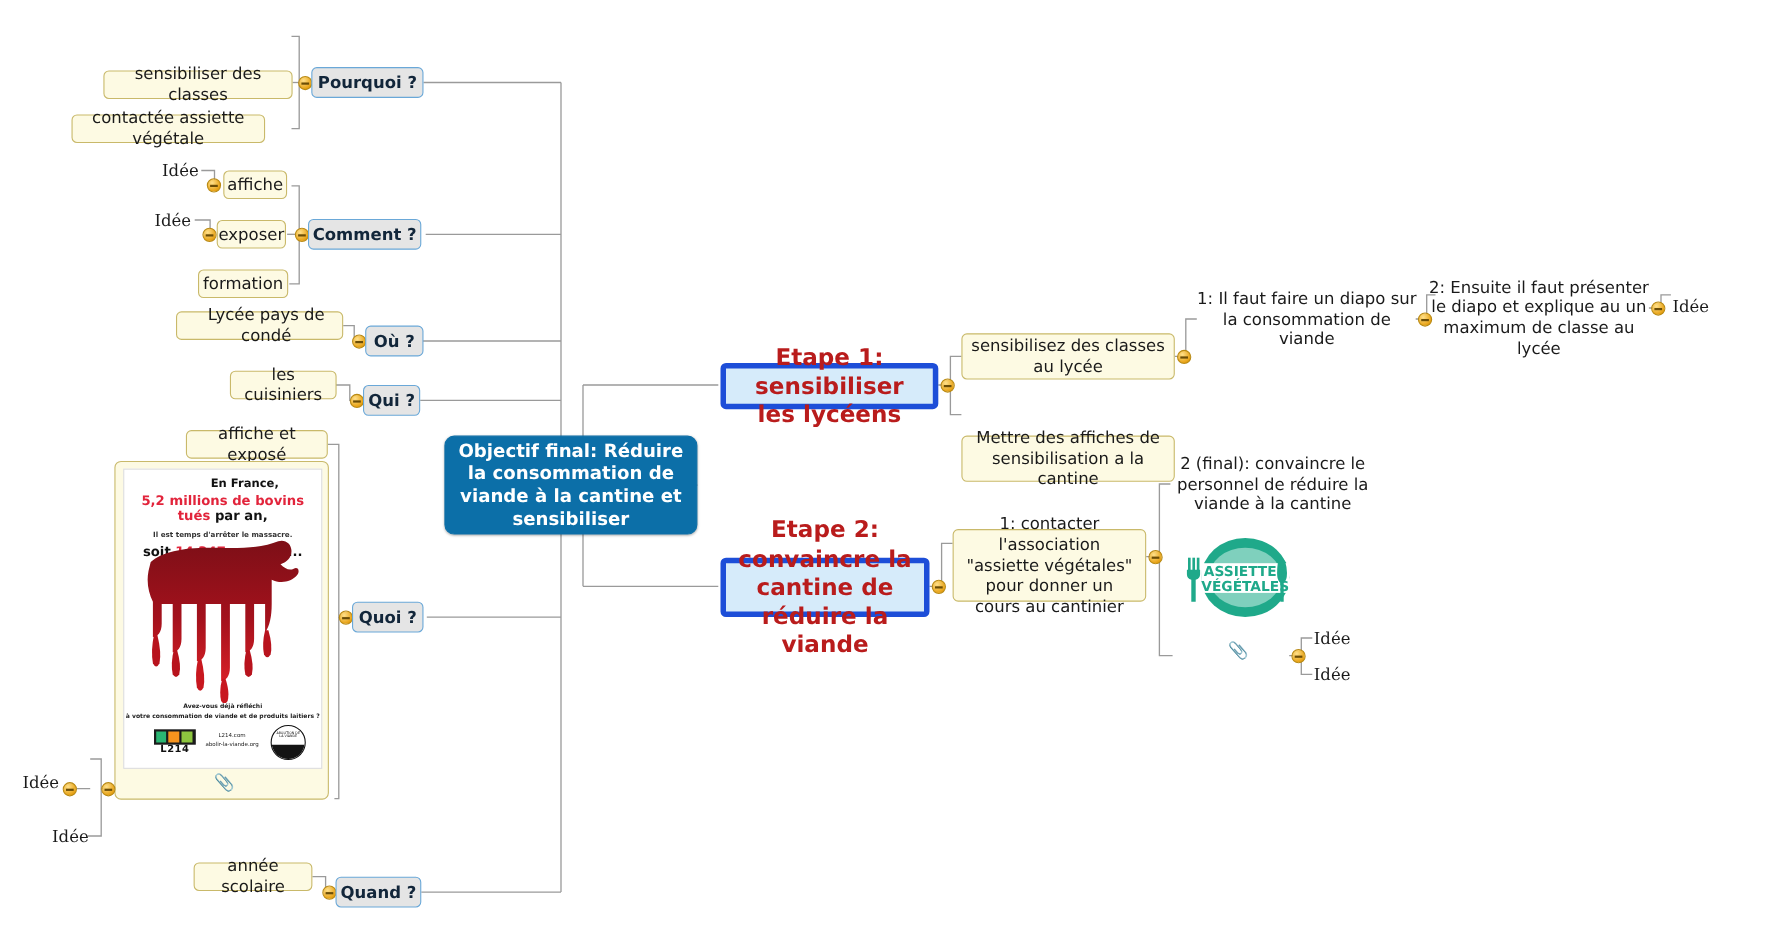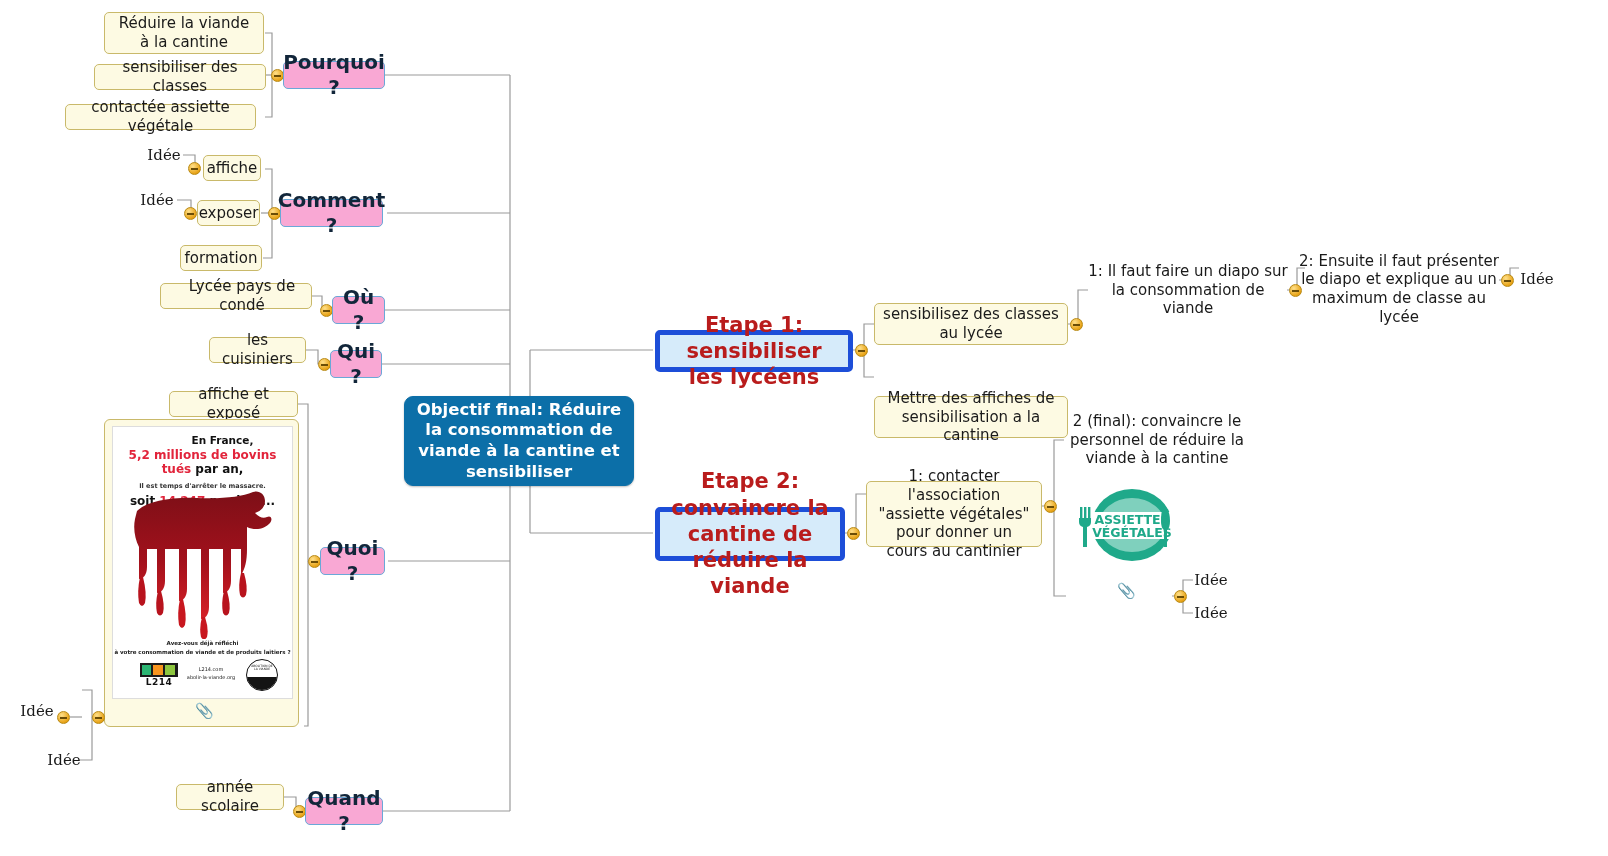--- a/index.html
+++ b/index.html
@@ -125,9 +125,6 @@
     <span>Objectif final: Réduire la consommation de viande à la cantine et sensibiliser</span>
   </div>
 
-  <div class="node leaf" style="left:104px;top:12px;width:160px;height:42px;">
-    <span>Réduire la viande à la cantine</span>
-  </div>
   <div class="node leaf" style="left:94px;top:64px;width:172px;height:26px;">
     <span>sensibiliser des classes</span>
   </div>

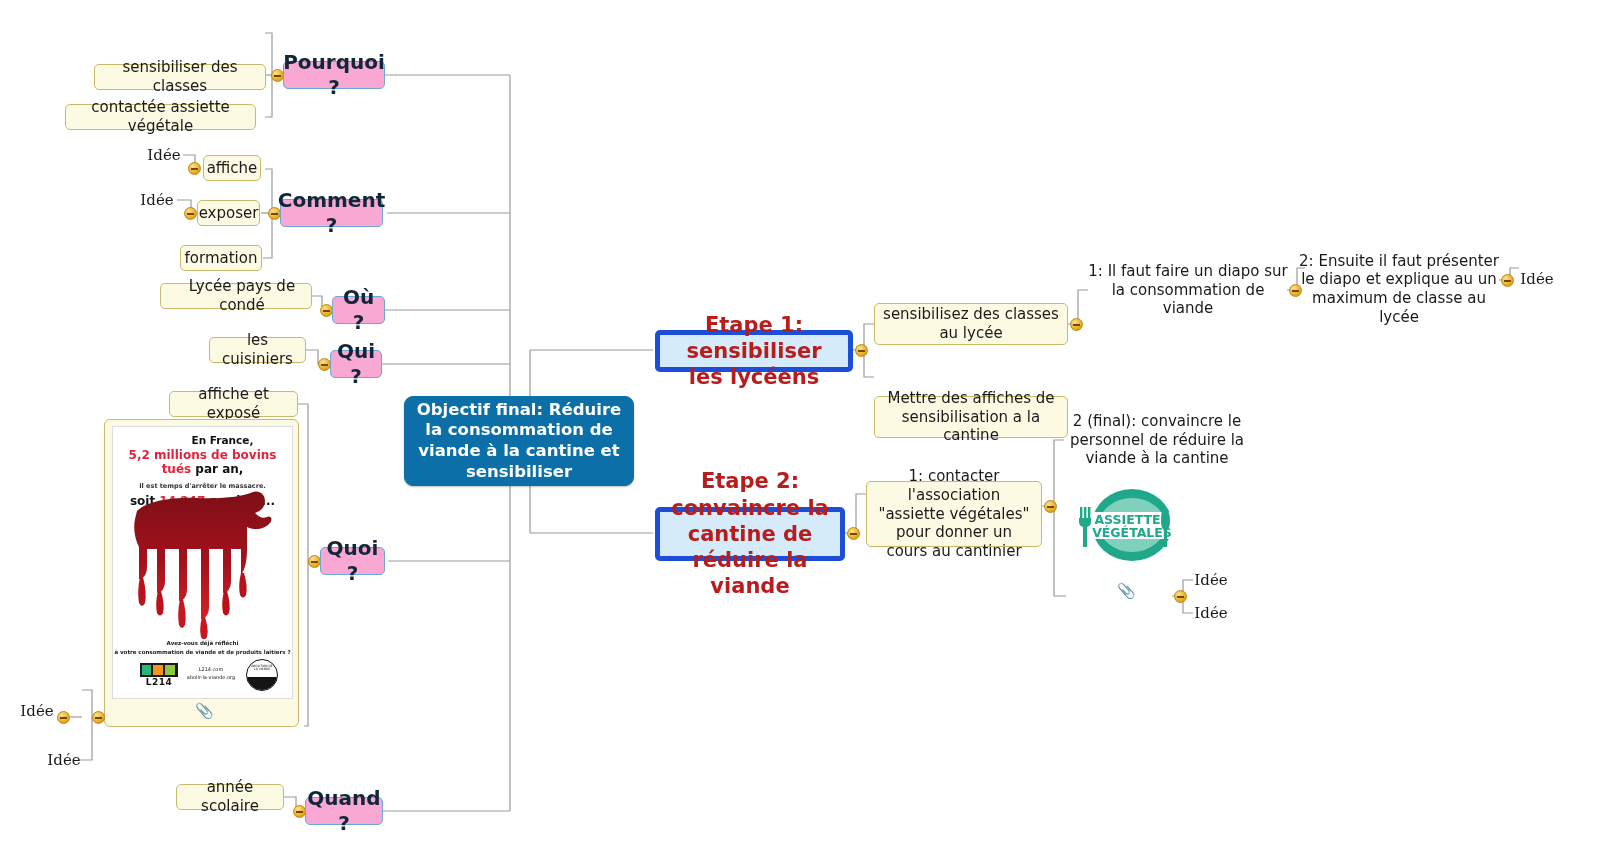--- a/index.html
+++ b/index.html
@@ -16,8 +16,8 @@
         color:#1a1a1a;font-size:15px;padding:3px 7px;}
 
   
-  .qnode{background:#f9a8d4;border:1px solid #6aa8d8;border-radius:5px;
-         color:#12263a;font-size:20px;font-weight:bold;padding:3px 1px;}
+  .qnode{background:#e5e5e5;border:1px solid #6aa8d8;border-radius:5px;
+         color:#12263a;font-size:15px;font-weight:bold;padding:3px 1px;}
 
   
   .stage{background:#d6ebfa;border:5px solid #1d4ed8;border-radius:5px;

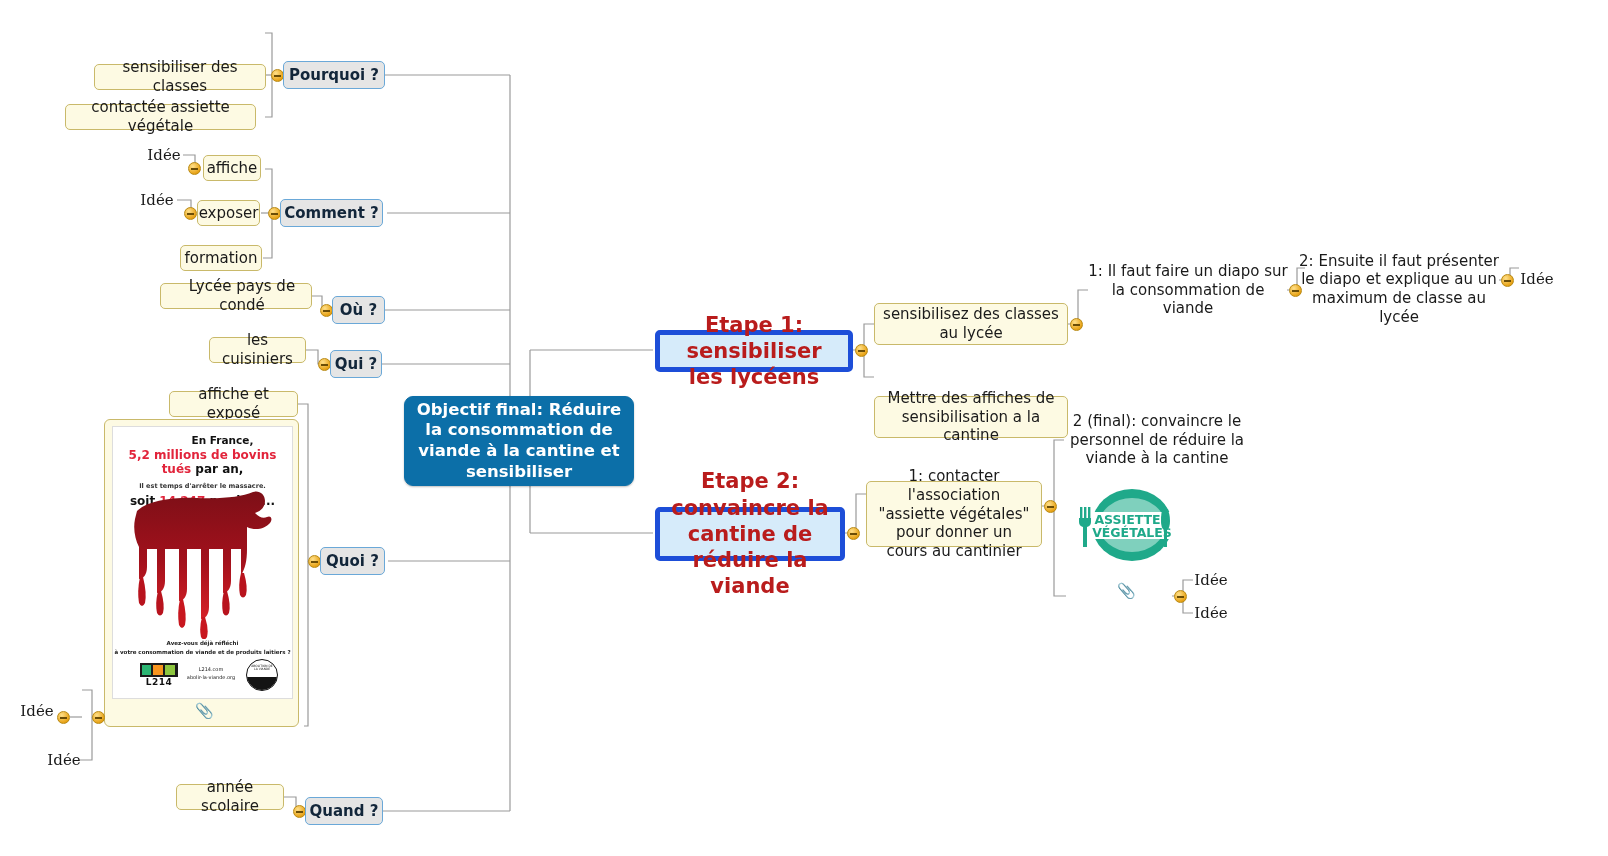--- a/index.html
+++ b/index.html
@@ -128,7 +128,7 @@
   <div class="node leaf" style="left:94px;top:64px;width:172px;height:26px;">
     <span>sensibiliser des classes</span>
   </div>
-  <div class="node leaf" style="left:65px;top:104px;width:191px;height:26px;">
+  <div class="node leaf" style="left:65px;top:104px;width:176px;height:26px;">
     <span>contactée assiette végétale</span>
   </div>
   <div class="toggle" style="left:271px;top:69px;"></div>

